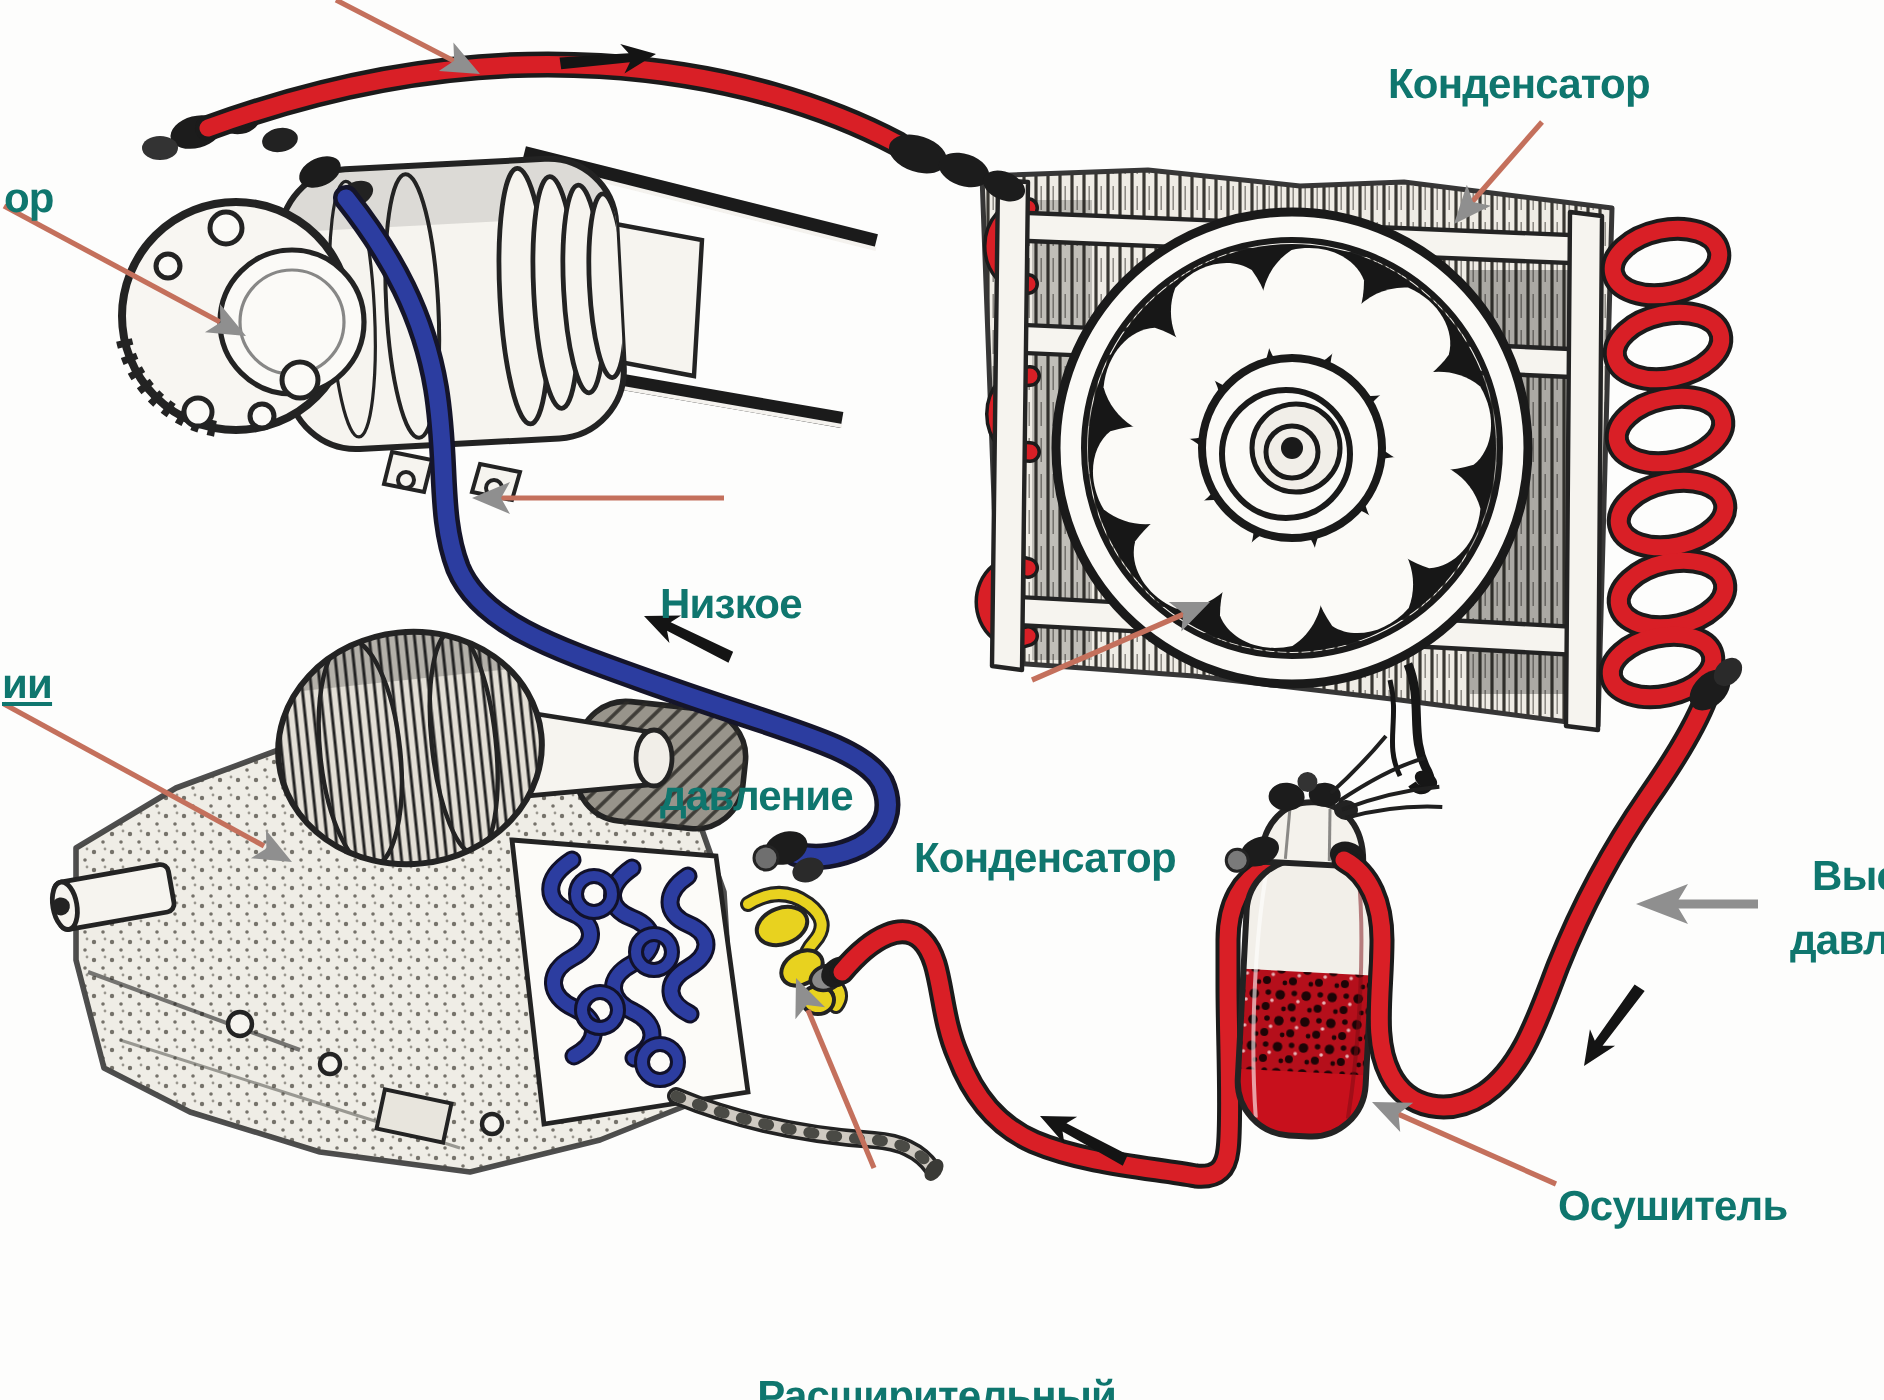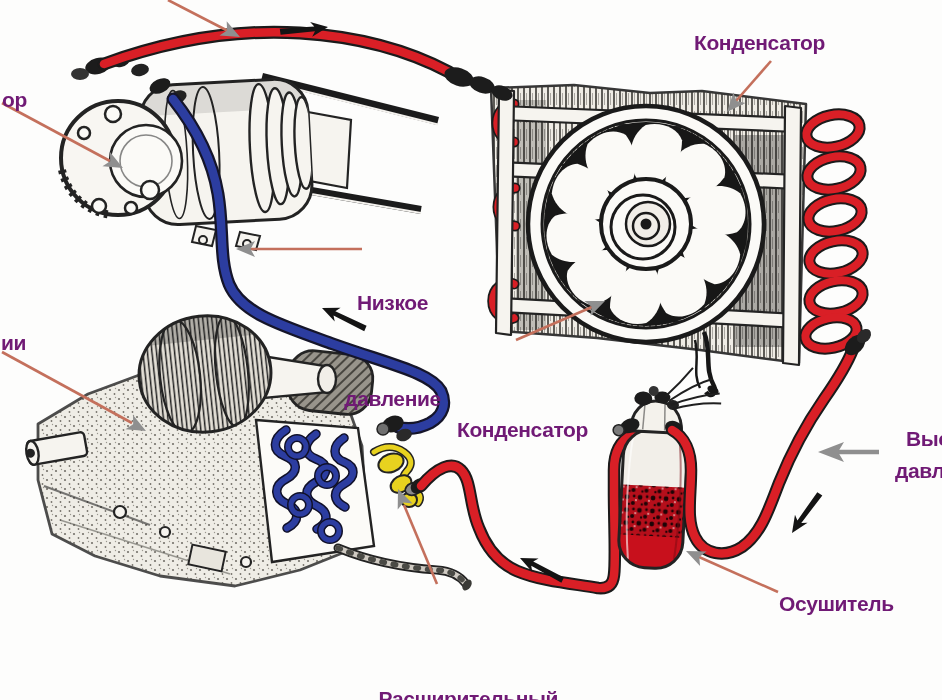--- a/index.html
+++ b/index.html
@@ -6,7 +6,7 @@
   #stage{position:relative;width:942px;height:700px;overflow:hidden;background:#fdfdfc;
          font-family:"Liberation Sans",sans-serif;}
   #art{position:absolute;left:0;top:0;width:942px;height:700px;}
-  .lbl{position:absolute;font:700 21px/26px "Liberation Sans",sans-serif;color:#701a75;
+  .lbl{position:absolute;font:700 21px/26px "Liberation Sans",sans-serif;color:#0f766e;
        letter-spacing:-0.4px;white-space:pre;}
   .lbl .ln{display:block;}
 </style>

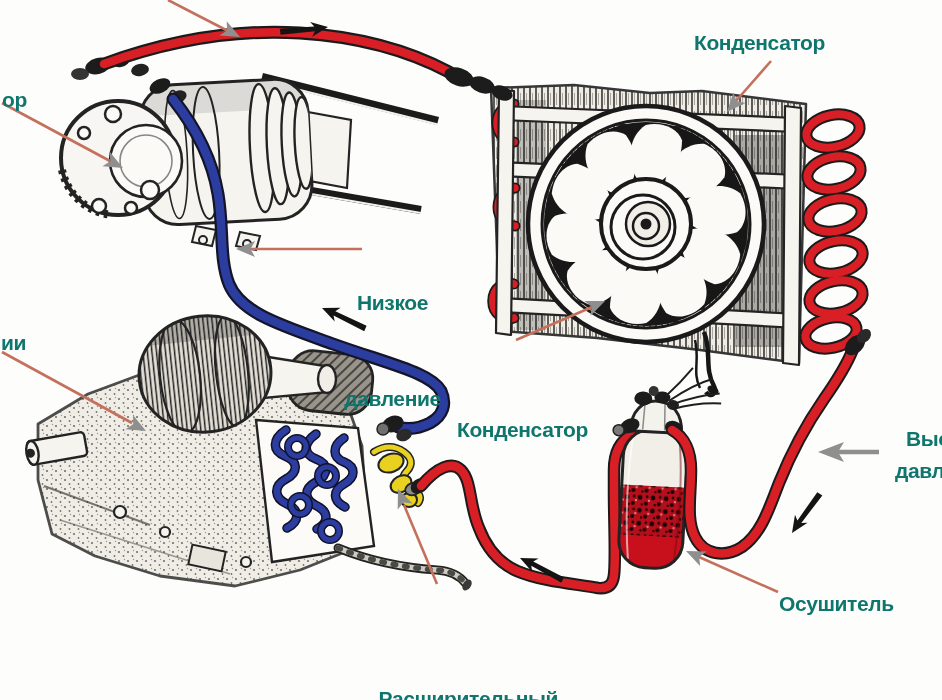--- a/index.html
+++ b/index.html
@@ -364,7 +364,7 @@
 
 <div class="lbl" style="left:694px;top:30px;">Конденсатор</div>
 
-<div class="lbl" style="left:330px;top:223px;width:125px;text-align:center;line-height:32px;">
+<div class="lbl" style="left:330px;top:223px;width:125px;text-align:left;line-height:32px;">
   <span class="ln">Низкое</span>
   <span class="ln">давление</span>
 </div>

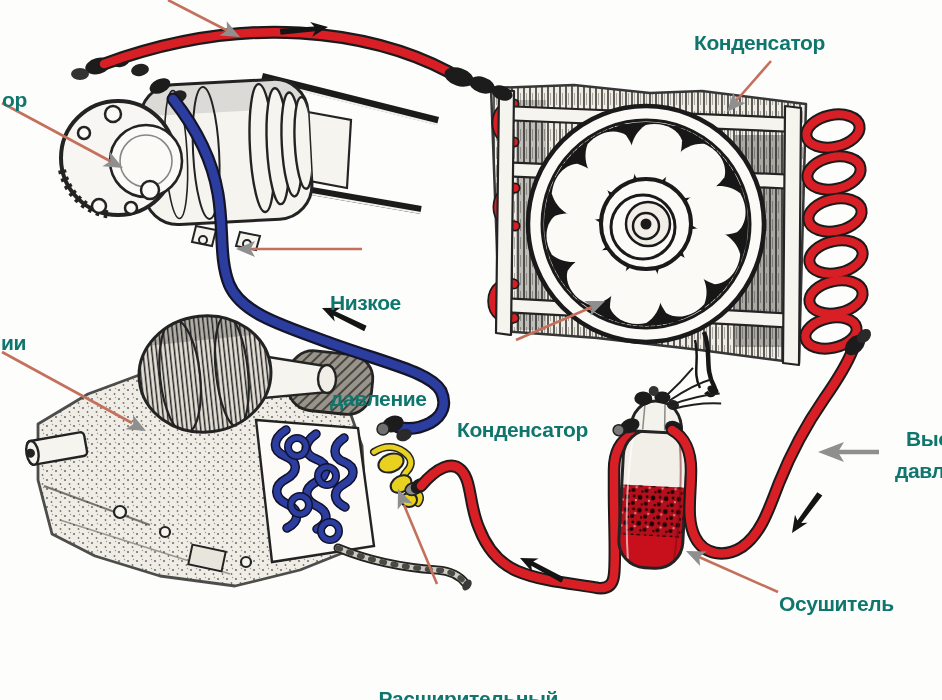--- a/index.html
+++ b/index.html
@@ -373,7 +373,7 @@
   <span class="ln">Конденсатор</span>
 </div>
 
-<div class="lbl" style="left:1px;top:330px;">ии</div>
+<div class="lbl" style="left:1px;top:330px;text-decoration:underline;">ии</div>
 
 <div class="lbl" style="left:360px;top:586px;width:198px;text-align:right;line-height:45px;">
   <span class="ln">Расширительный</span>

